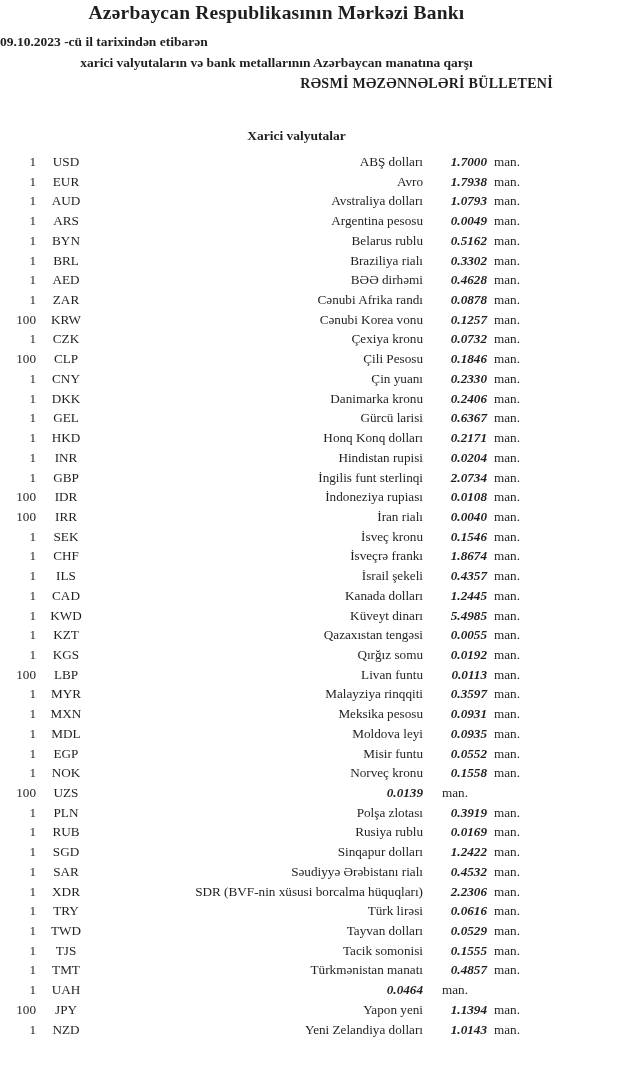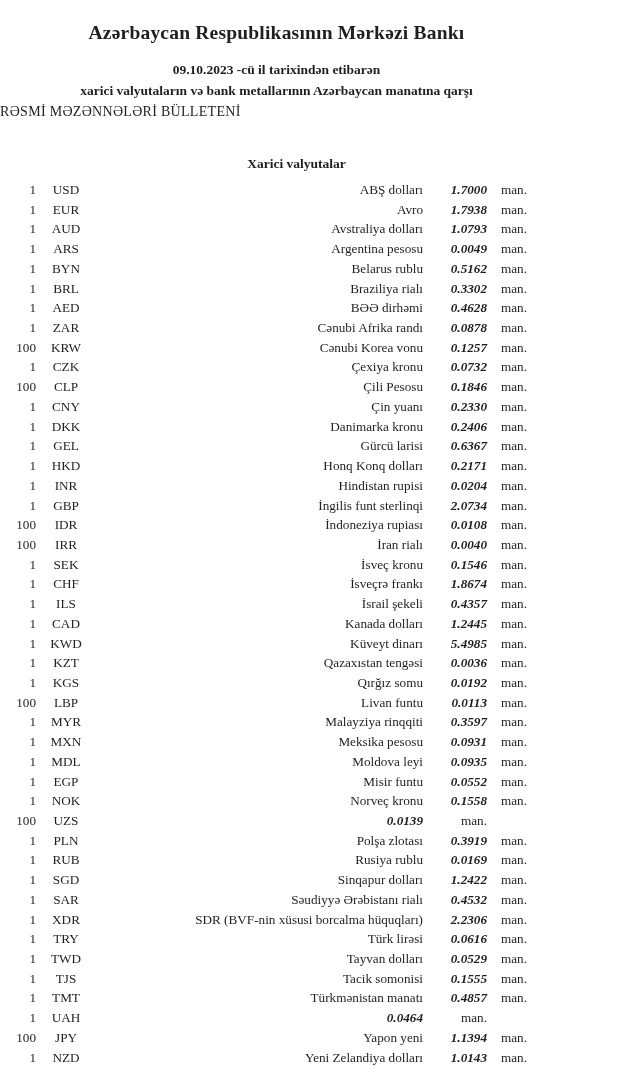--- a/index.html
+++ b/index.html
@@ -18,7 +18,7 @@
     width: 553px;
     height: 1069px;
     box-sizing: border-box;
-    padding-top: 20px;
+    padding-top: 0;
   }
   .bank-name {
     text-align: center;

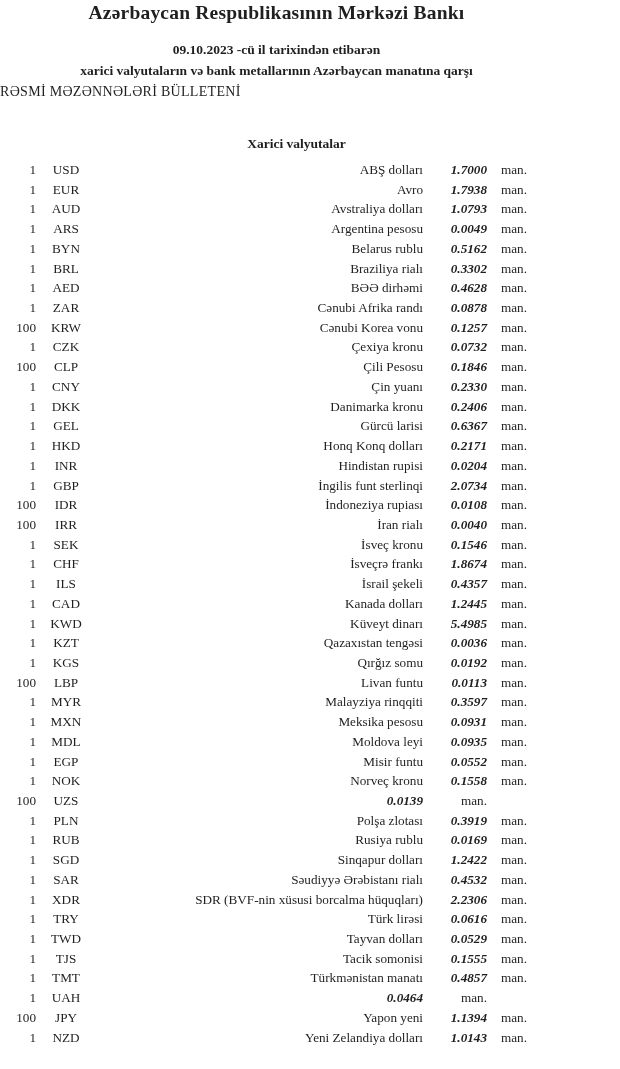--- a/index.html
+++ b/index.html
@@ -28,11 +28,11 @@
     letter-spacing: 0.2px;
   }
   .date-line {
-    text-align: center;
+    text-align: left;
     font-size: 13.5px;
     font-weight: bold;
     line-height: 21px;
-    margin-top: 13px;
+    margin-top: 5px;
   }
   .subject-line {
     text-align: center;

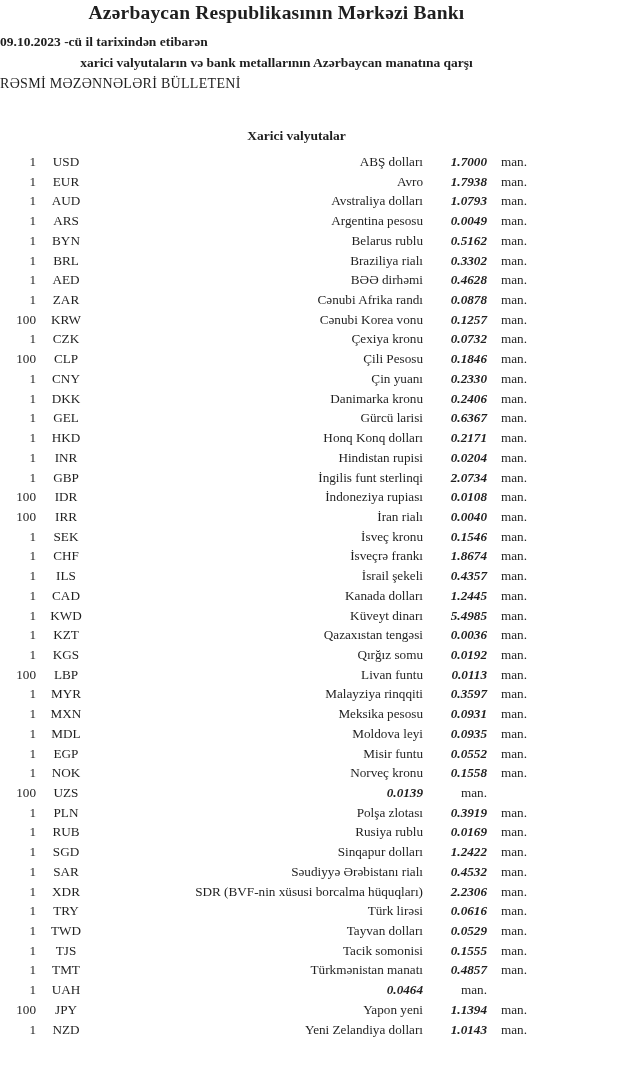--- a/index.html
+++ b/index.html
@@ -41,9 +41,9 @@
     line-height: 21px;
   }
   .bulletin-title {
-    text-align: left;
+    text-align: right;
     font-size: 14px;
-    font-weight: normal;
+    font-weight: bold;
     line-height: 21px;
     letter-spacing: 0.3px;
   }

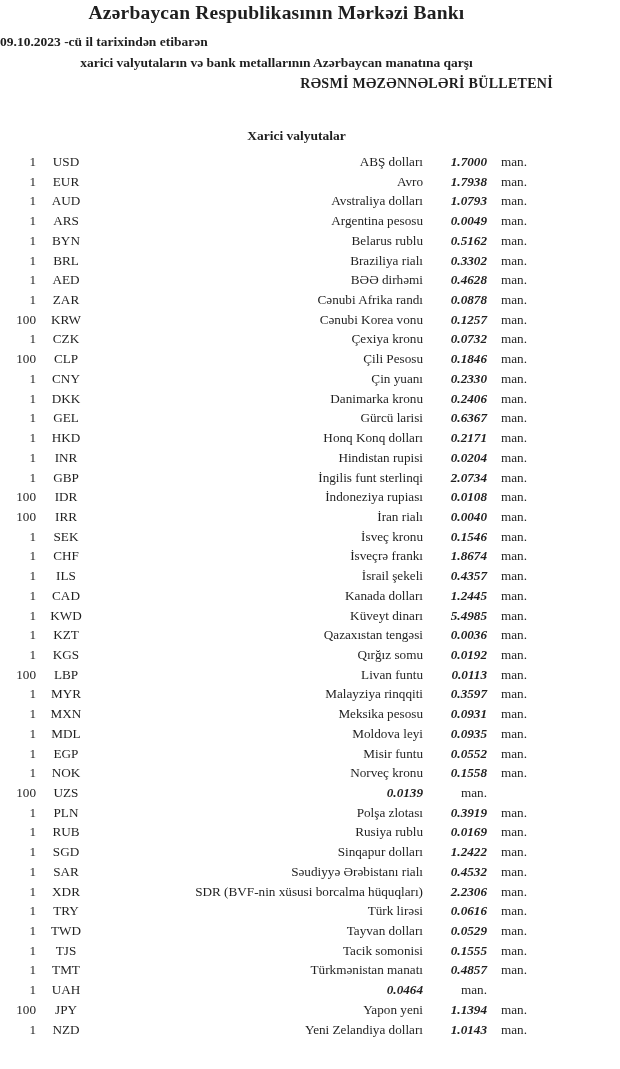--- a/index.html
+++ b/index.html
@@ -88,7 +88,7 @@
     font-family: Liberation Serif, serif;
   }
   .row .unit {
-    text-align: right;
+    text-align: center;
   }
 </style>
 </head>

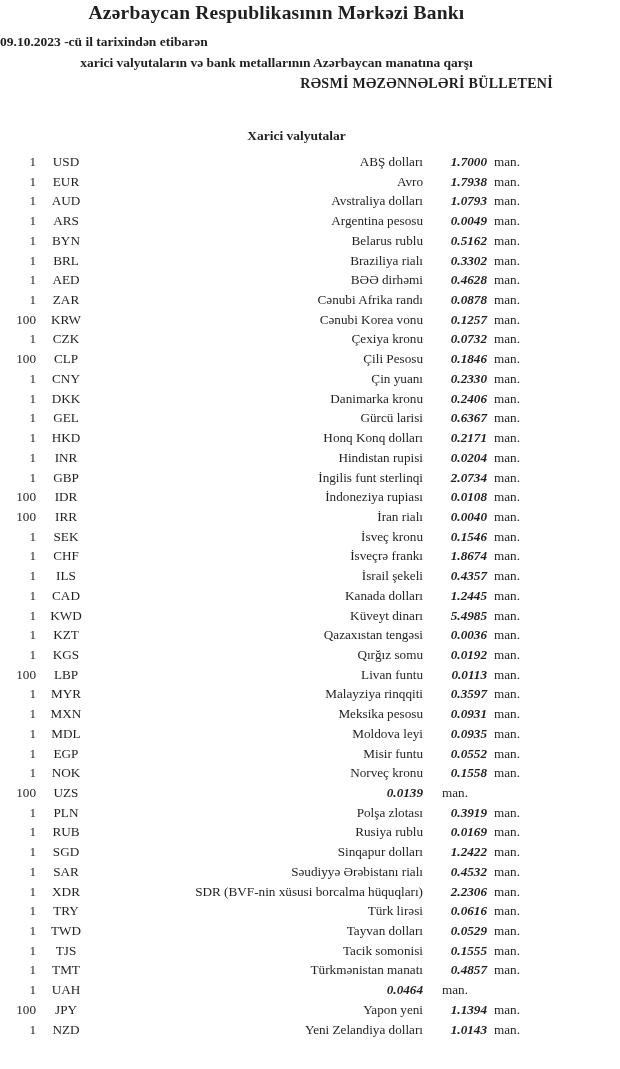--- a/index.html
+++ b/index.html
@@ -275,7 +275,7 @@
     <span class="qty">1</span>
     <span class="code">KZT</span>
     <span class="name">Qazaxıstan tengəsi</span>
-    <span class="rate">0.0036</span>
+    <span class="rate">0.0055</span>
     <span class="unit">man.</span>
   </div>
       <div class="row">

